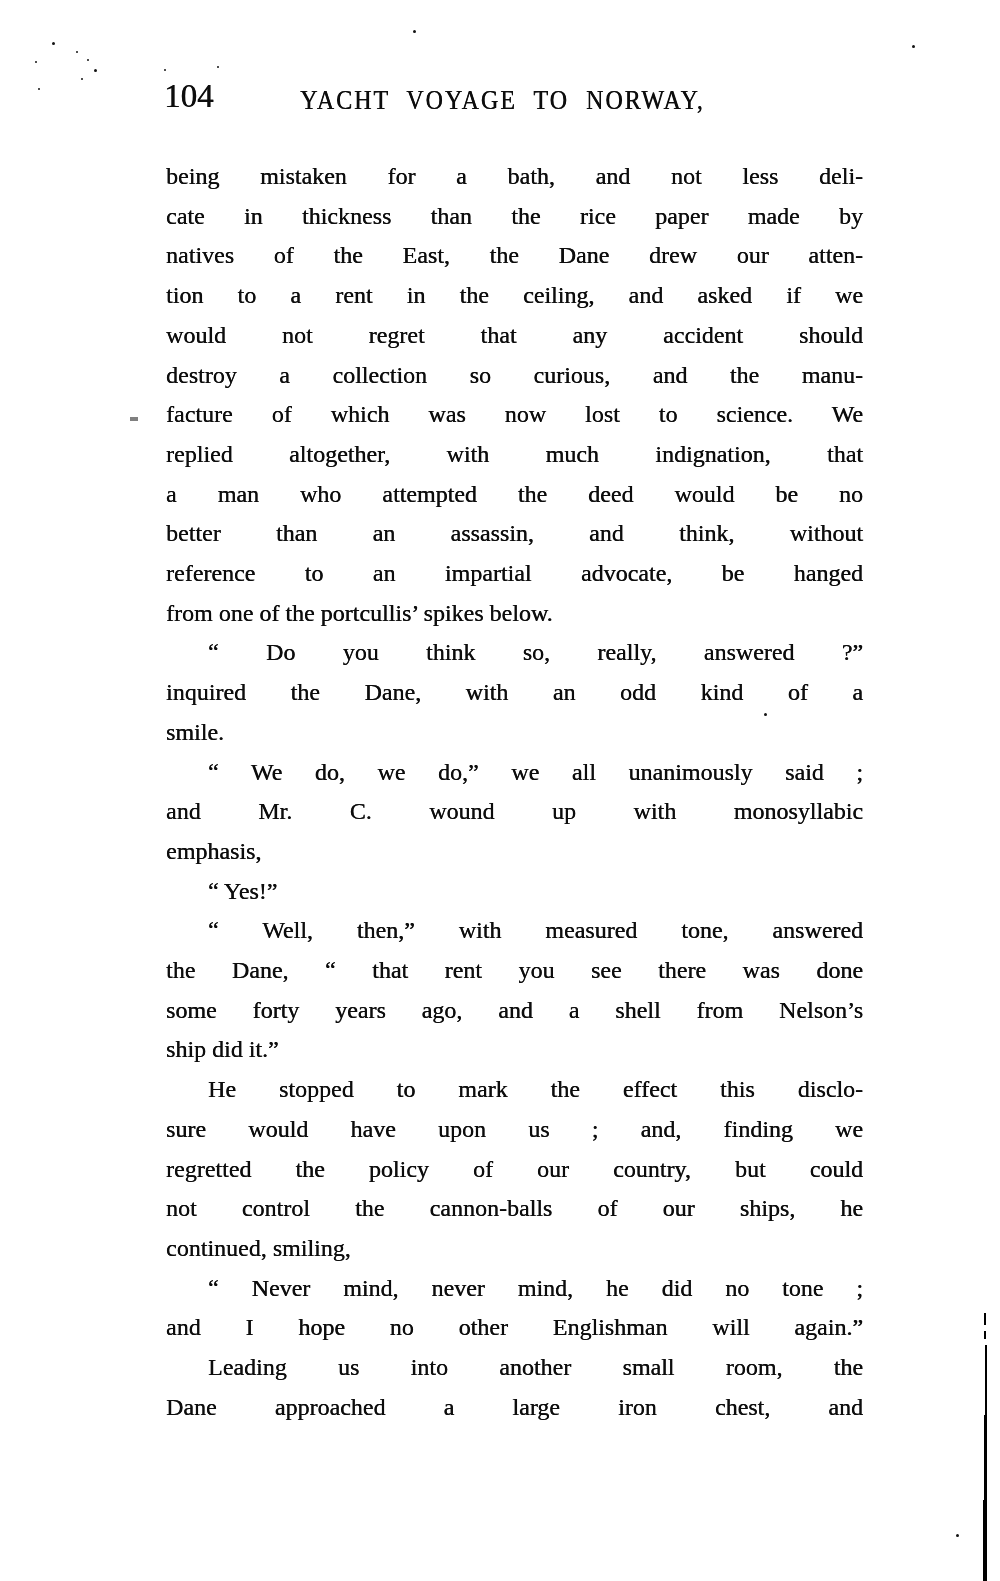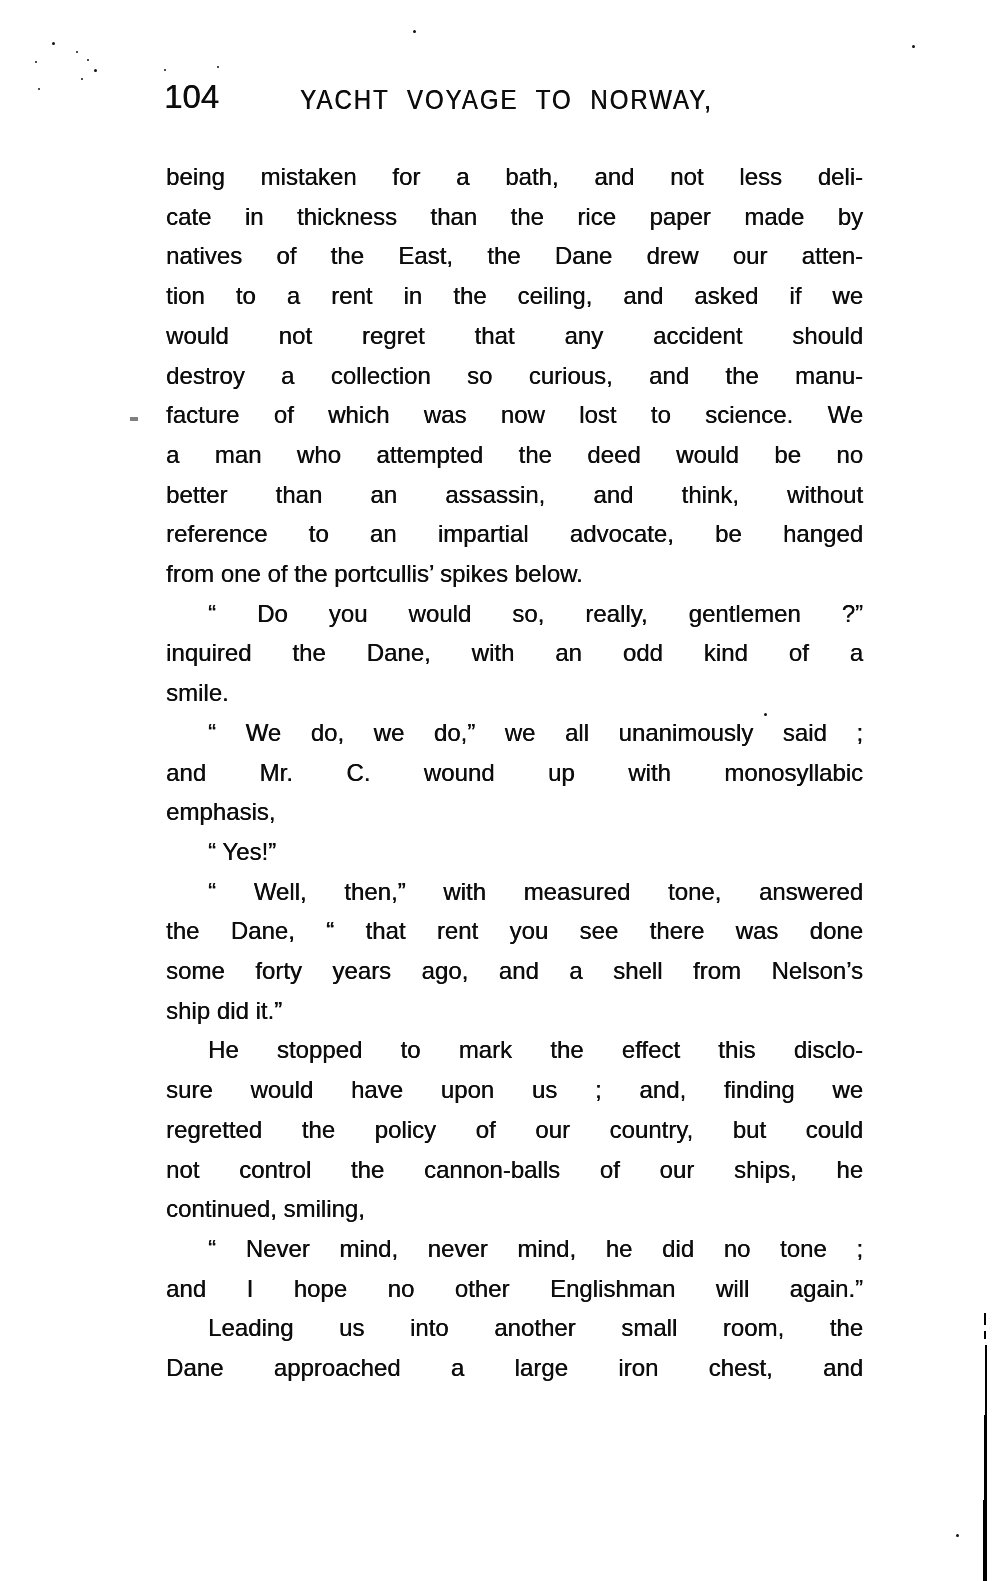--- a/index.html
+++ b/index.html
@@ -8,7 +8,7 @@
     width:1000px;
     height:1581px;
     background:#ffffff;
-    font-family:Liberation Sans, sans-serif;
+    font-family:Liberation Serif, serif;
     color:#0d0d0d;
     overflow:hidden;
   }

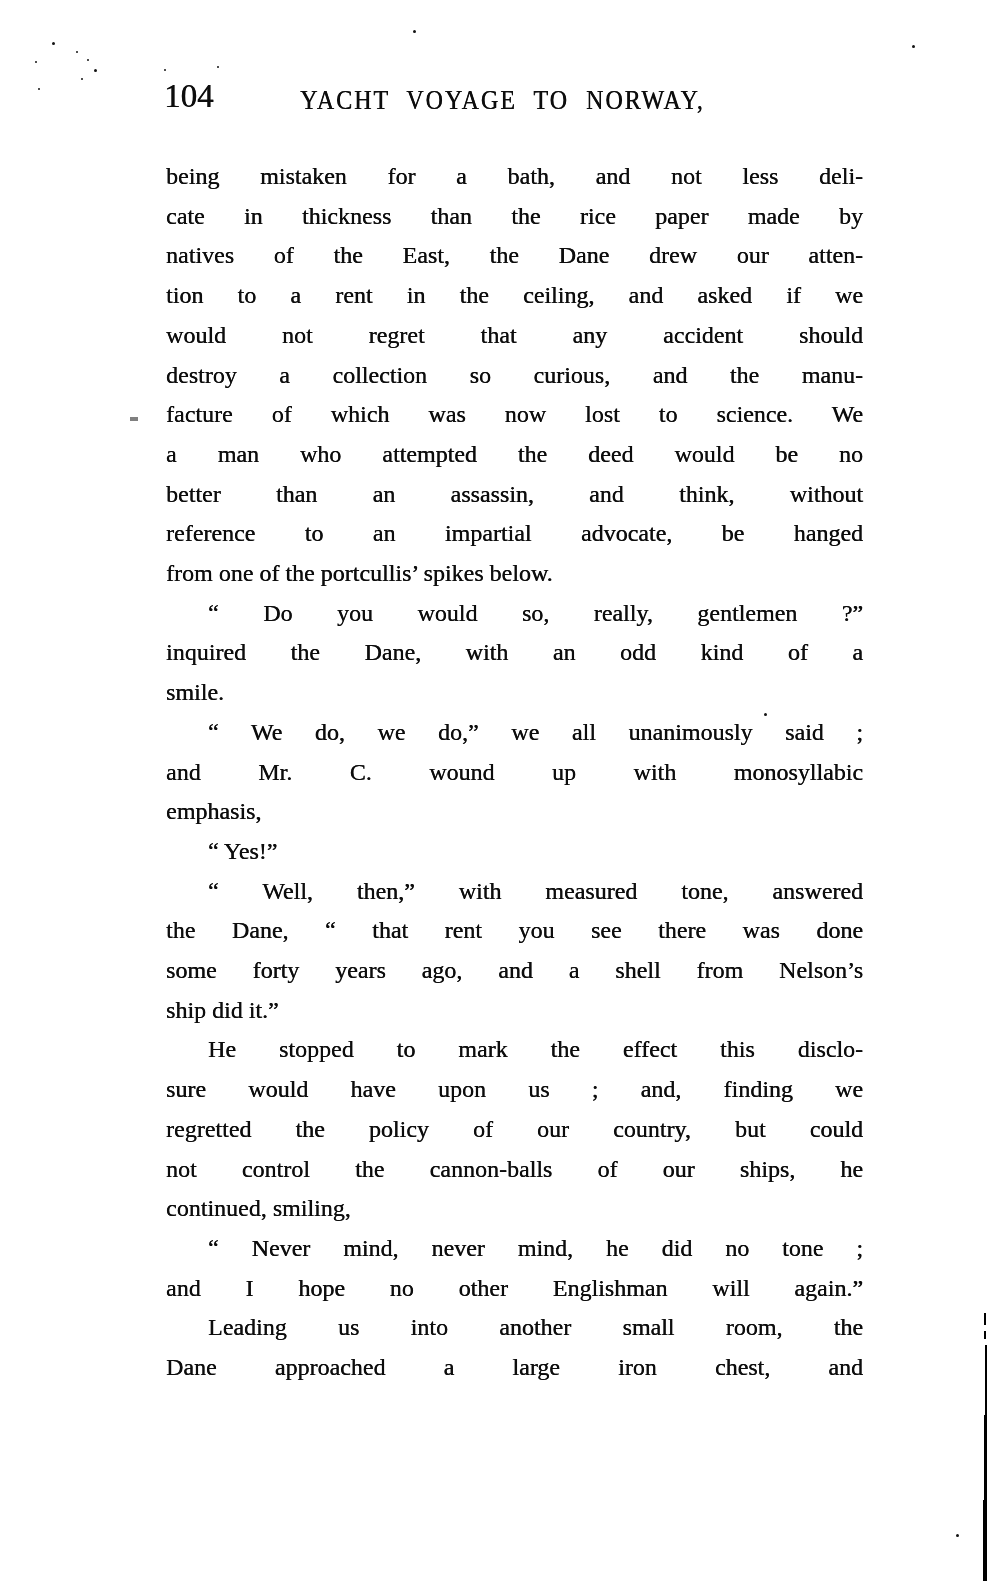--- a/index.html
+++ b/index.html
@@ -65,6 +65,7 @@
     <div class="ln">would not regret that any accident should</div>
     <div class="ln">destroy a collection so curious, and the manu-</div>
     <div class="ln">facture of which was now lost to science.  We</div>
+    <div class="ln">replied altogether, with much indignation, that</div>
     <div class="ln">a man who attempted the deed would be no</div>
     <div class="ln">better than an assassin, and think, without</div>
     <div class="ln">reference to an impartial advocate, be hanged</div>

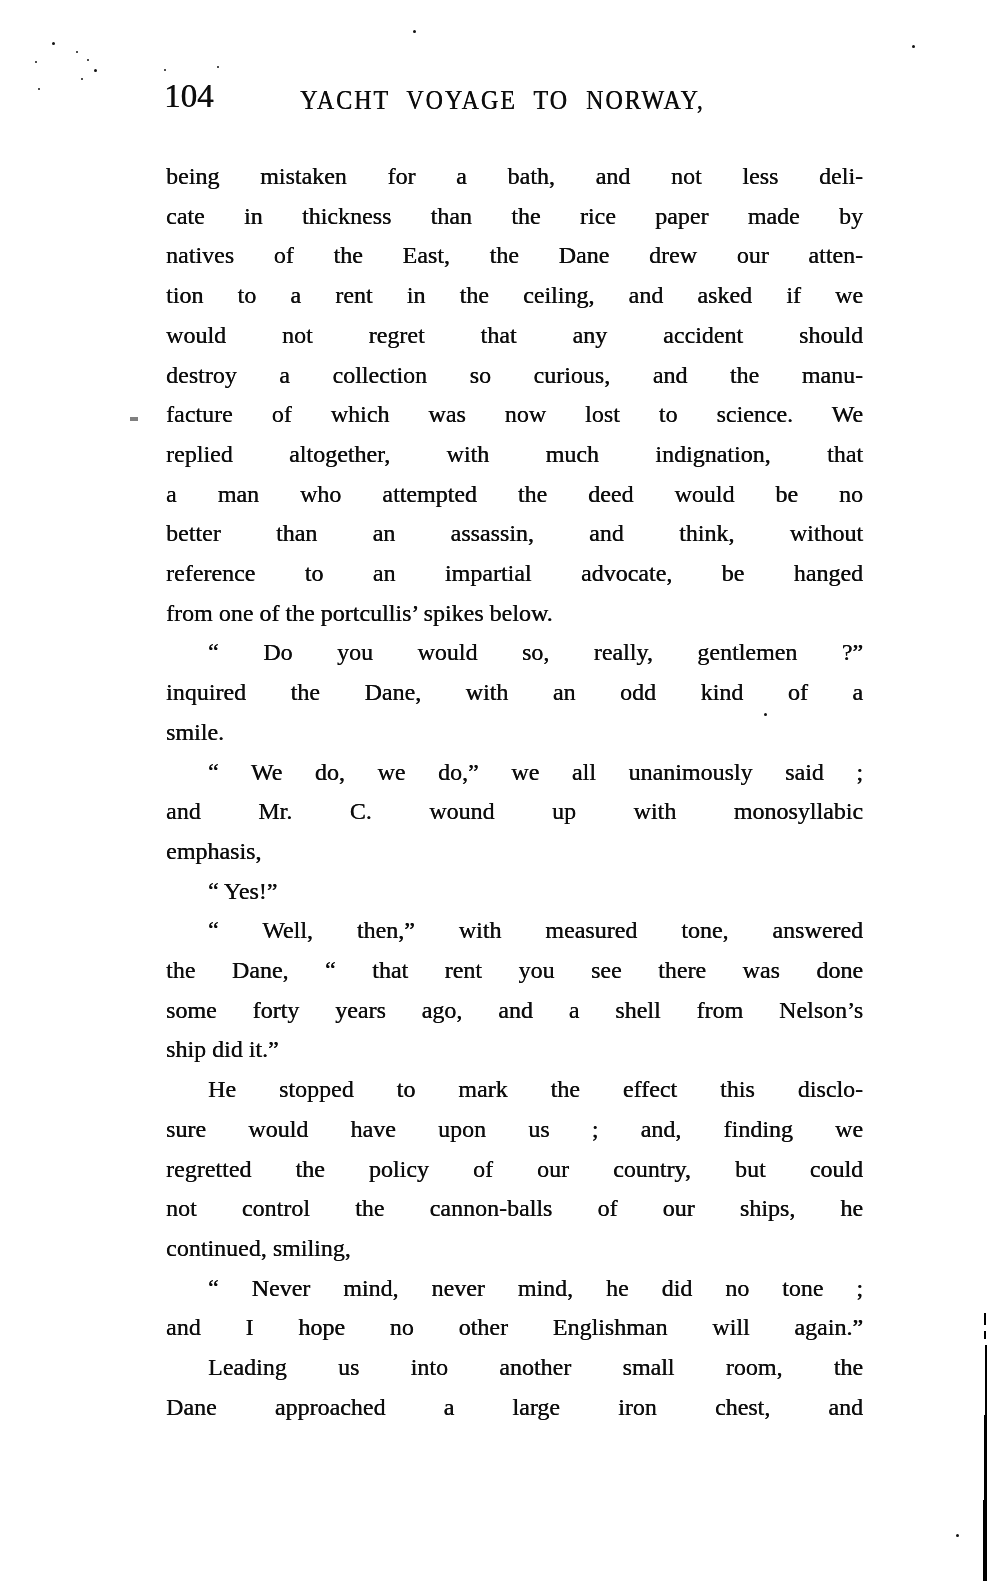--- a/index.html
+++ b/index.html
@@ -70,7 +70,7 @@
     <div class="ln">better than an assassin, and think, without</div>
     <div class="ln">reference to an impartial advocate, be hanged</div>
     <div class="ln end">from one of the portcullis’ spikes below.</div>
-    <div class="ln in">“ Do you would so, really, gentlemen ?”</div>
+    <div class="ln in">“ Do you think so, really, answered ?”</div>
     <div class="ln">inquired the Dane, with an odd kind of a</div>
     <div class="ln end">smile.</div>
     <div class="ln in">“ We do, we do,” we all unanimously said ;</div>

